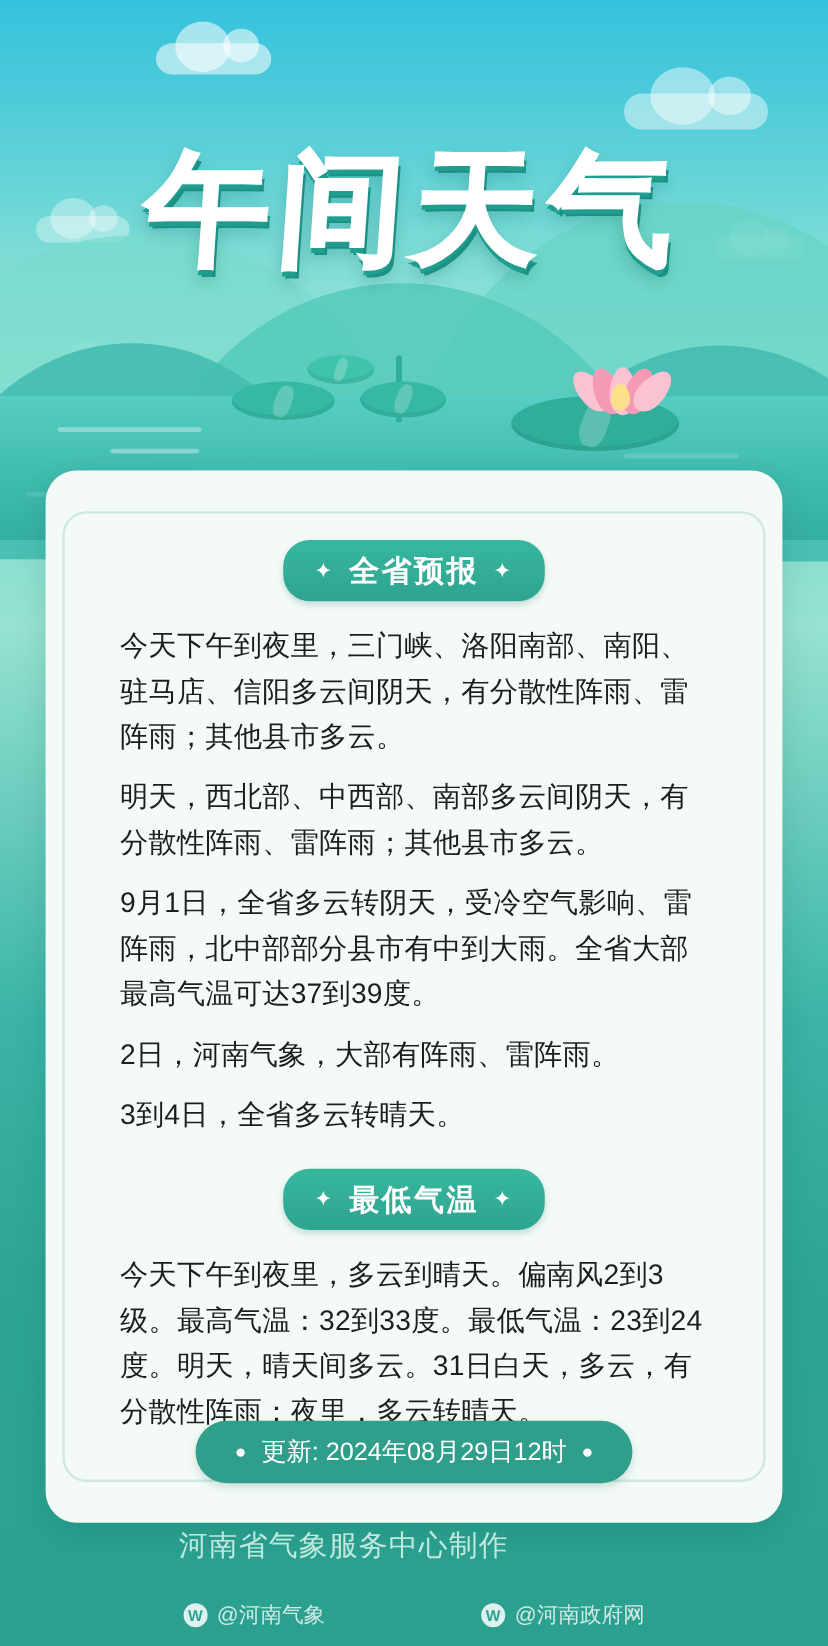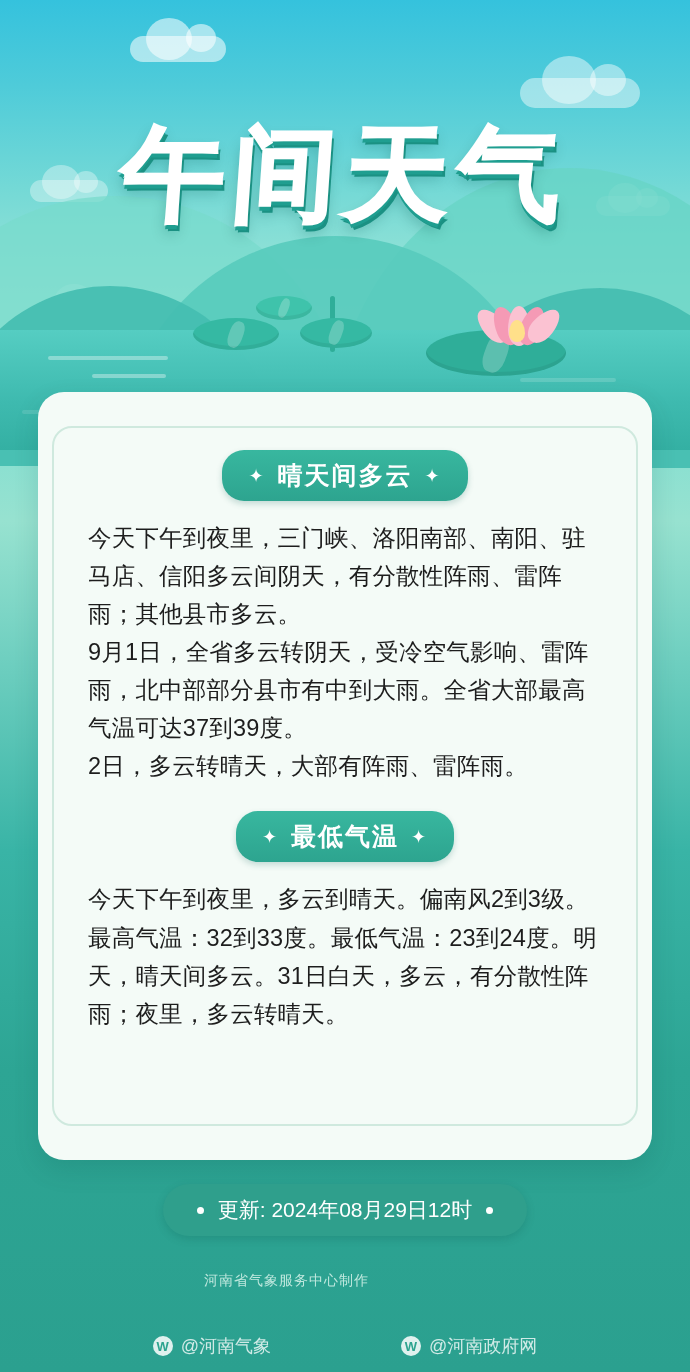--- a/index.html
+++ b/index.html
@@ -311,7 +311,7 @@
 
       <div class="section-title">
         <span class="spark">✦</span>
-        <span>晴天间多云</span>
+        <span>全省预报</span>
         <span class="spark">✦</span>
       </div>
 

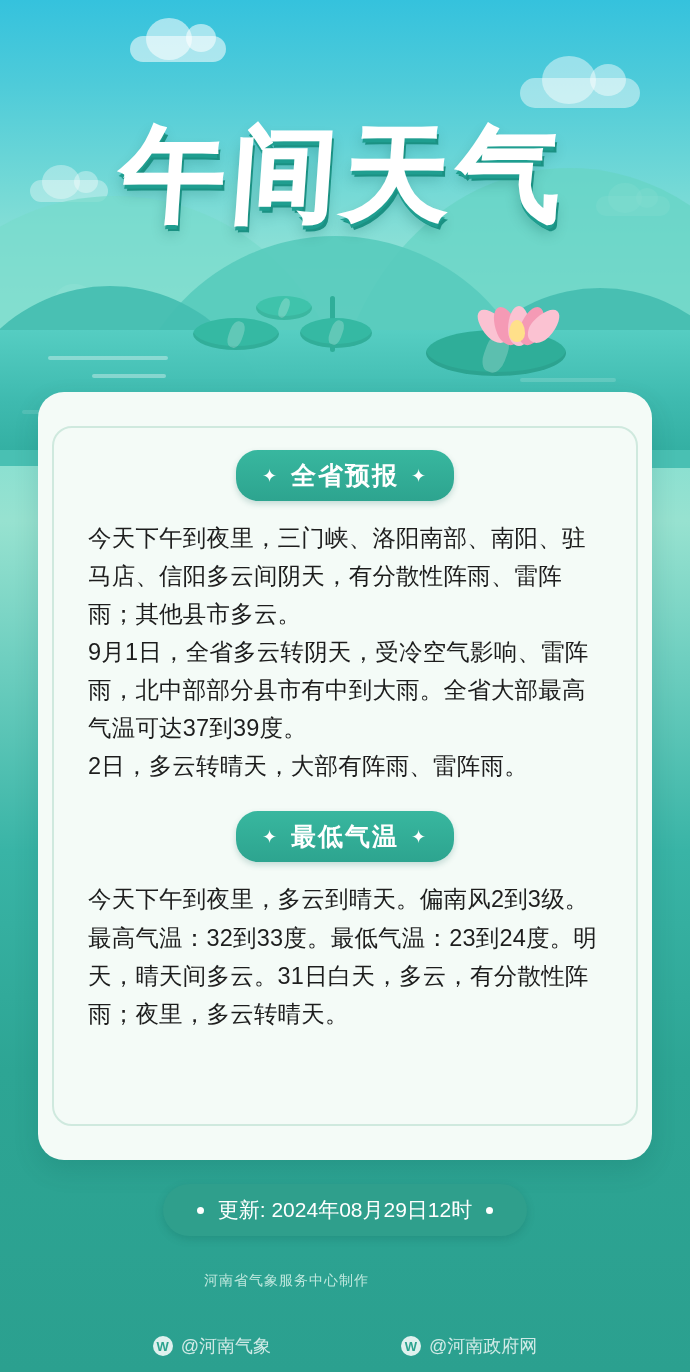--- a/index.html
+++ b/index.html
@@ -191,7 +191,7 @@
     padding: 0 22px;
     letter-spacing: 0.2px;
   }
-  .body-text p { margin: 0; }
+  .body-text p { margin: 12px; }
 
   
   .update {

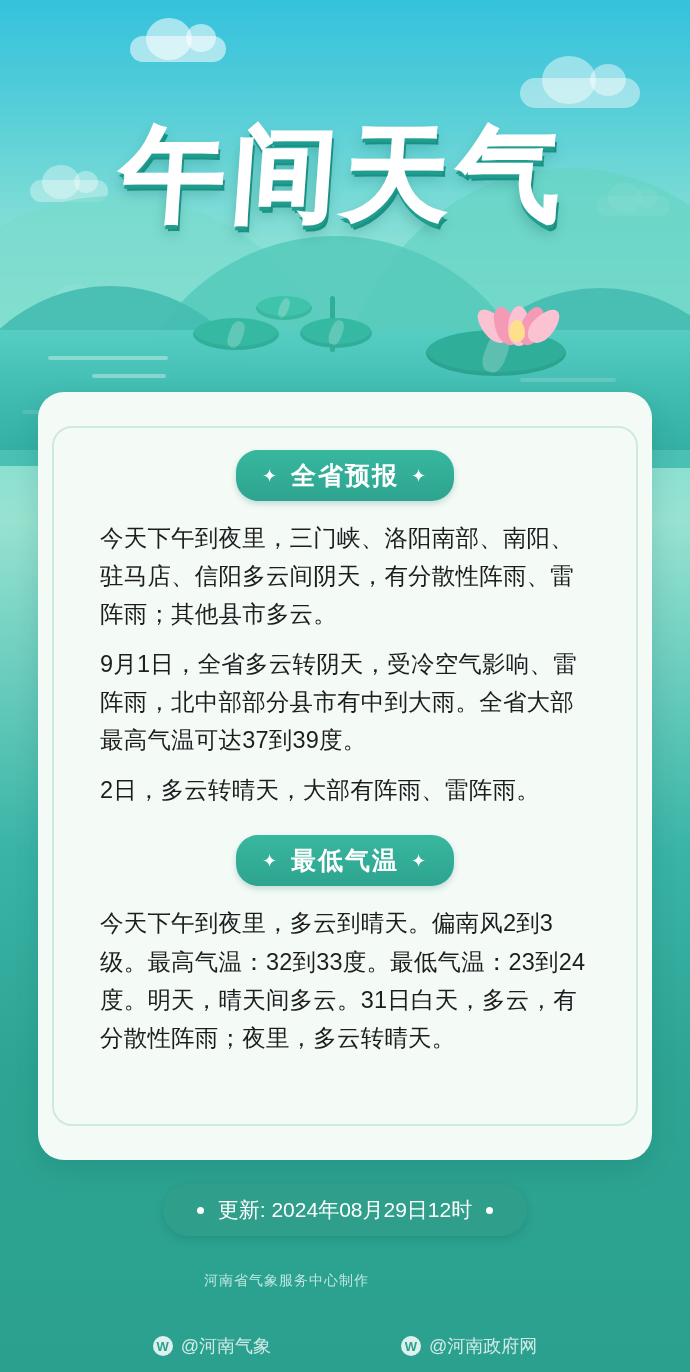--- a/index.html
+++ b/index.html
@@ -317,6 +317,7 @@
 
       <div class="body-text">
         <p>今天下午到夜里，三门峡、洛阳南部、南阳、驻马店、信阳多云间阴天，有分散性阵雨、雷阵雨；其他县市多云。</p>
+        <p>明天，西北部、中西部、南部多云间阴天，有分散性阵雨、雷阵雨；其他县市多云。</p>
         <p>9月1日，全省多云转阴天，受冷空气影响、雷阵雨，北中部部分县市有中到大雨。全省大部最高气温可达37到39度。</p>
         <p>2日，多云转晴天，大部有阵雨、雷阵雨。</p>
       </div>

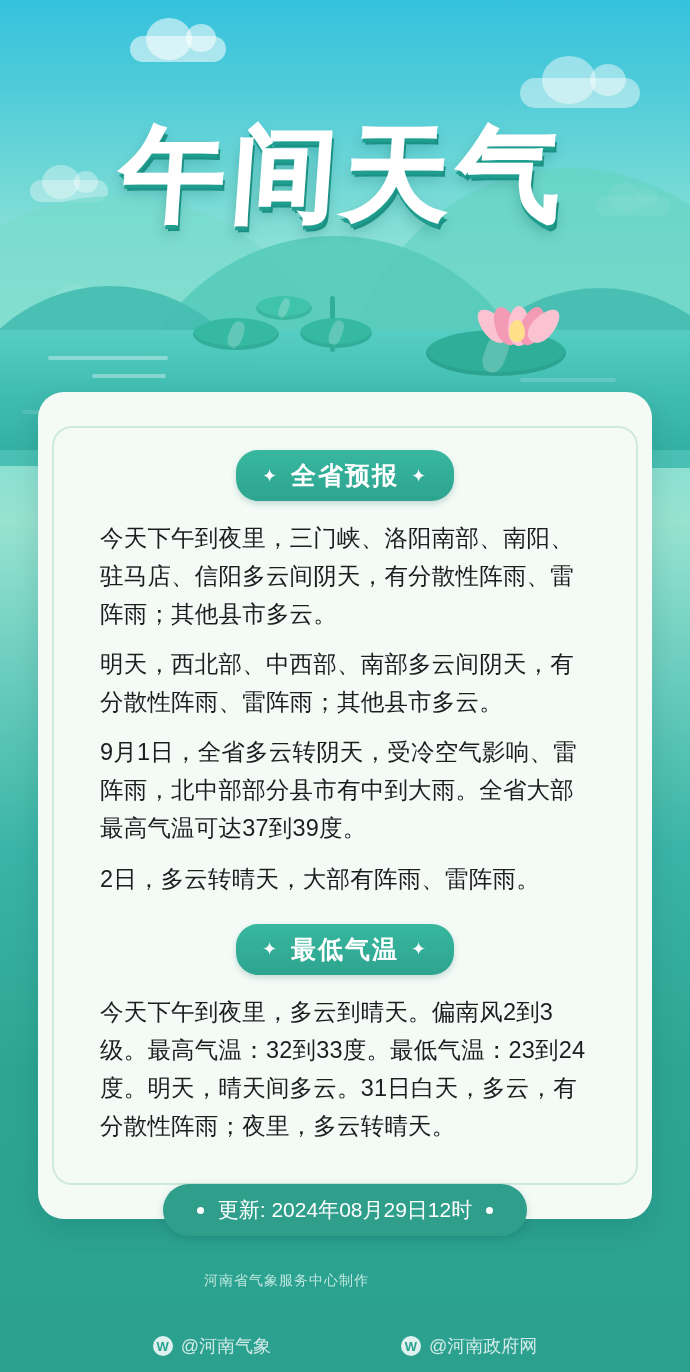--- a/index.html
+++ b/index.html
@@ -319,7 +319,7 @@
         <p>今天下午到夜里，三门峡、洛阳南部、南阳、驻马店、信阳多云间阴天，有分散性阵雨、雷阵雨；其他县市多云。</p>
         <p>明天，西北部、中西部、南部多云间阴天，有分散性阵雨、雷阵雨；其他县市多云。</p>
         <p>9月1日，全省多云转阴天，受冷空气影响、雷阵雨，北中部部分县市有中到大雨。全省大部最高气温可达37到39度。</p>
-        <p>2日，多云转晴天，大部有阵雨、雷阵雨。</p>
+        <p>2日，河南气象，大部有阵雨、雷阵雨。</p>
       </div>
 
       <div class="section-title second">

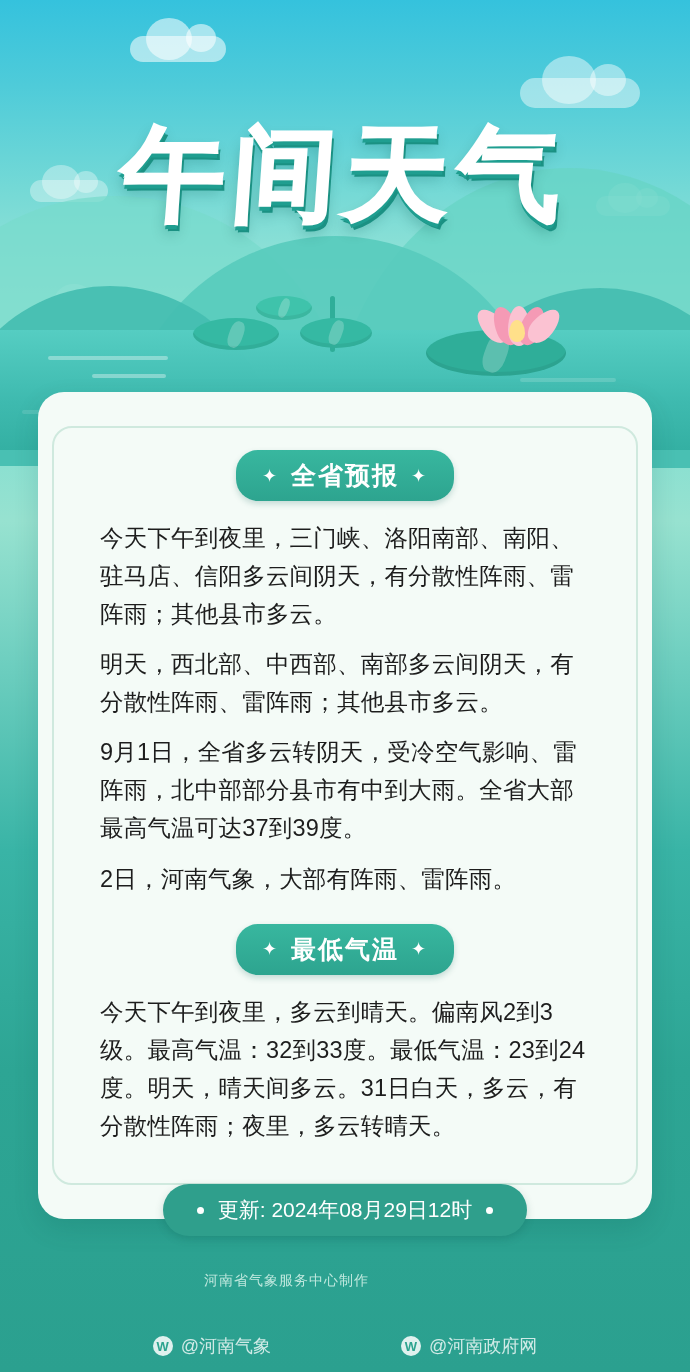--- a/index.html
+++ b/index.html
@@ -320,6 +320,7 @@
         <p>明天，西北部、中西部、南部多云间阴天，有分散性阵雨、雷阵雨；其他县市多云。</p>
         <p>9月1日，全省多云转阴天，受冷空气影响、雷阵雨，北中部部分县市有中到大雨。全省大部最高气温可达37到39度。</p>
         <p>2日，河南气象，大部有阵雨、雷阵雨。</p>
+        <p>3到4日，全省多云转晴天。</p>
       </div>
 
       <div class="section-title second">

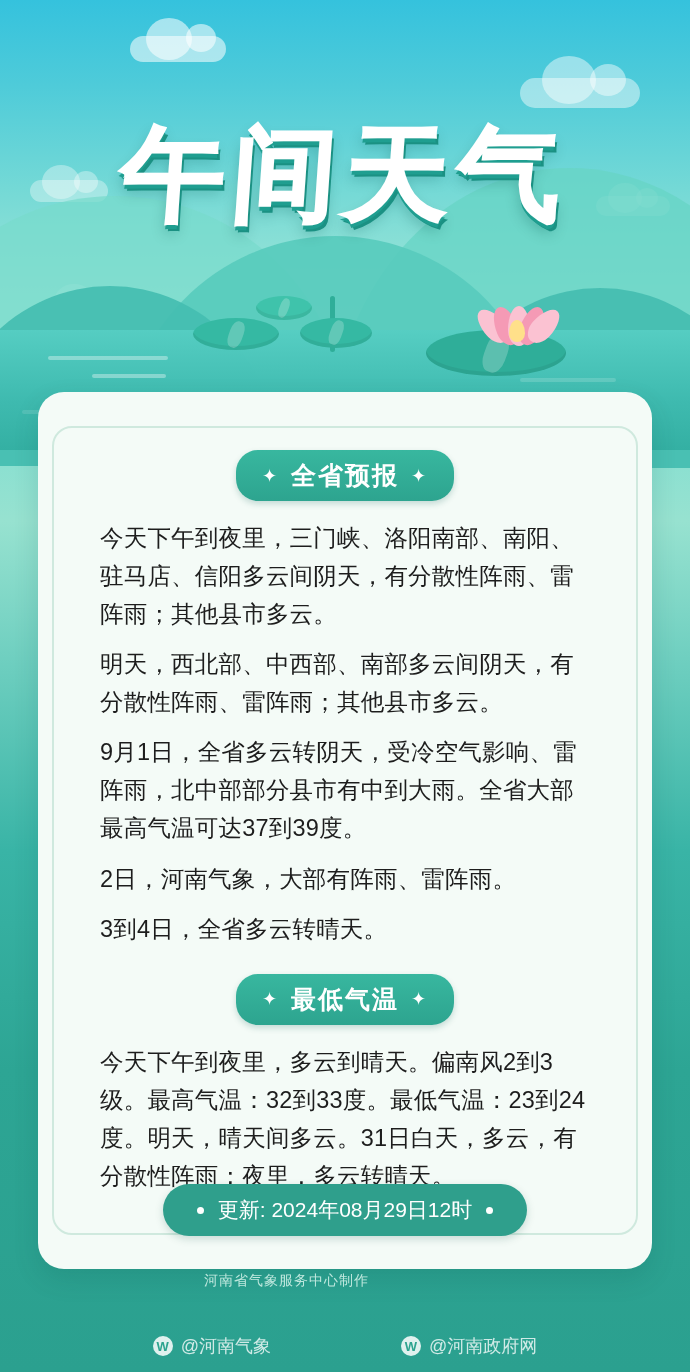--- a/index.html
+++ b/index.html
@@ -225,7 +225,7 @@
     width: 573px;
     text-align: center;
     color: #bfe8de;
-    font-size: 14px;
+    font-size: 24px;
     letter-spacing: 1px;
     z-index: 6;
   }

